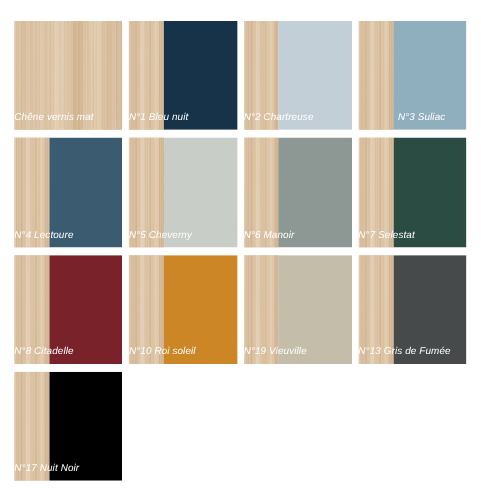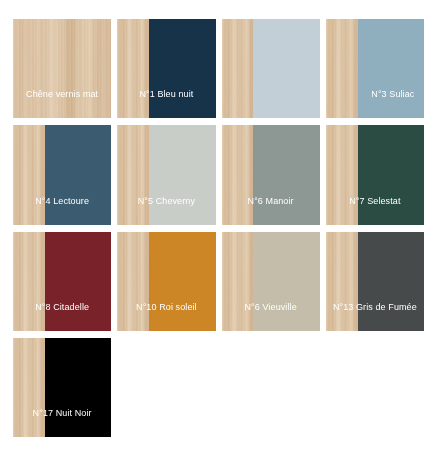--- a/index.html
+++ b/index.html
@@ -85,8 +85,7 @@
     position: absolute;
     left: 0;
     right: 0;
-    bottom: 18px;
-    text-align: center;
+    bottom: 6px;
     font-size: 9px;
     letter-spacing: 0.1px;
     line-height: 11px;
@@ -94,6 +93,7 @@
     white-space: nowrap;
     z-index: 3;
     pointer-events: none;
+    font-style: italic;
   }
   .swatch-label.dark {
     color: #4a4a4a;

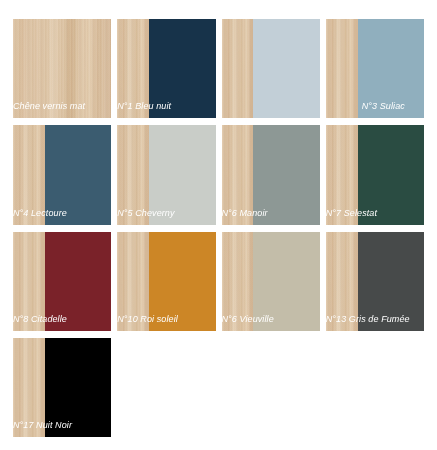--- a/index.html
+++ b/index.html
@@ -118,6 +118,7 @@
     <div class="swatch">
       <div class="wood" style="width: 32.5%;"></div>
       <div class="paint" style="left: 32.5%; background-color: rgb(194, 207, 215);"></div>
+      <div class="swatch-label" style="color: rgb(255, 255, 255);">N°2 Chartreuse</div>
     </div>
     <div class="swatch">
       <div class="wood" style="width: 32.5%;"></div>

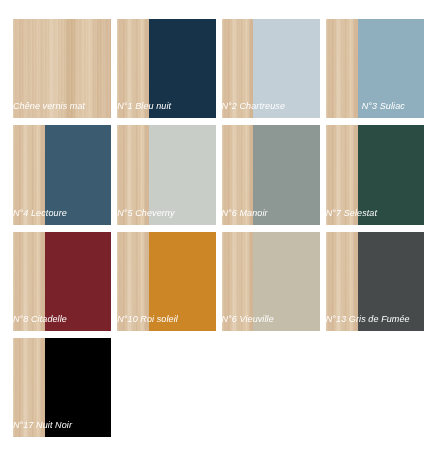--- a/index.html
+++ b/index.html
@@ -158,7 +158,7 @@
     <div class="swatch">
       <div class="wood" style="width: 32.5%;"></div>
       <div class="paint" style="left: 32.5%; background-color: rgb(195, 189, 169);"></div>
-      <div class="swatch-label" style="color: rgb(255, 255, 255);">N°6 Vieuville</div>
+      <div class="swatch-label" style="color: rgb(255, 255, 255);">N°19 Vieuville</div>
     </div>
     <div class="swatch">
       <div class="wood" style="width: 32.5%;"></div>

